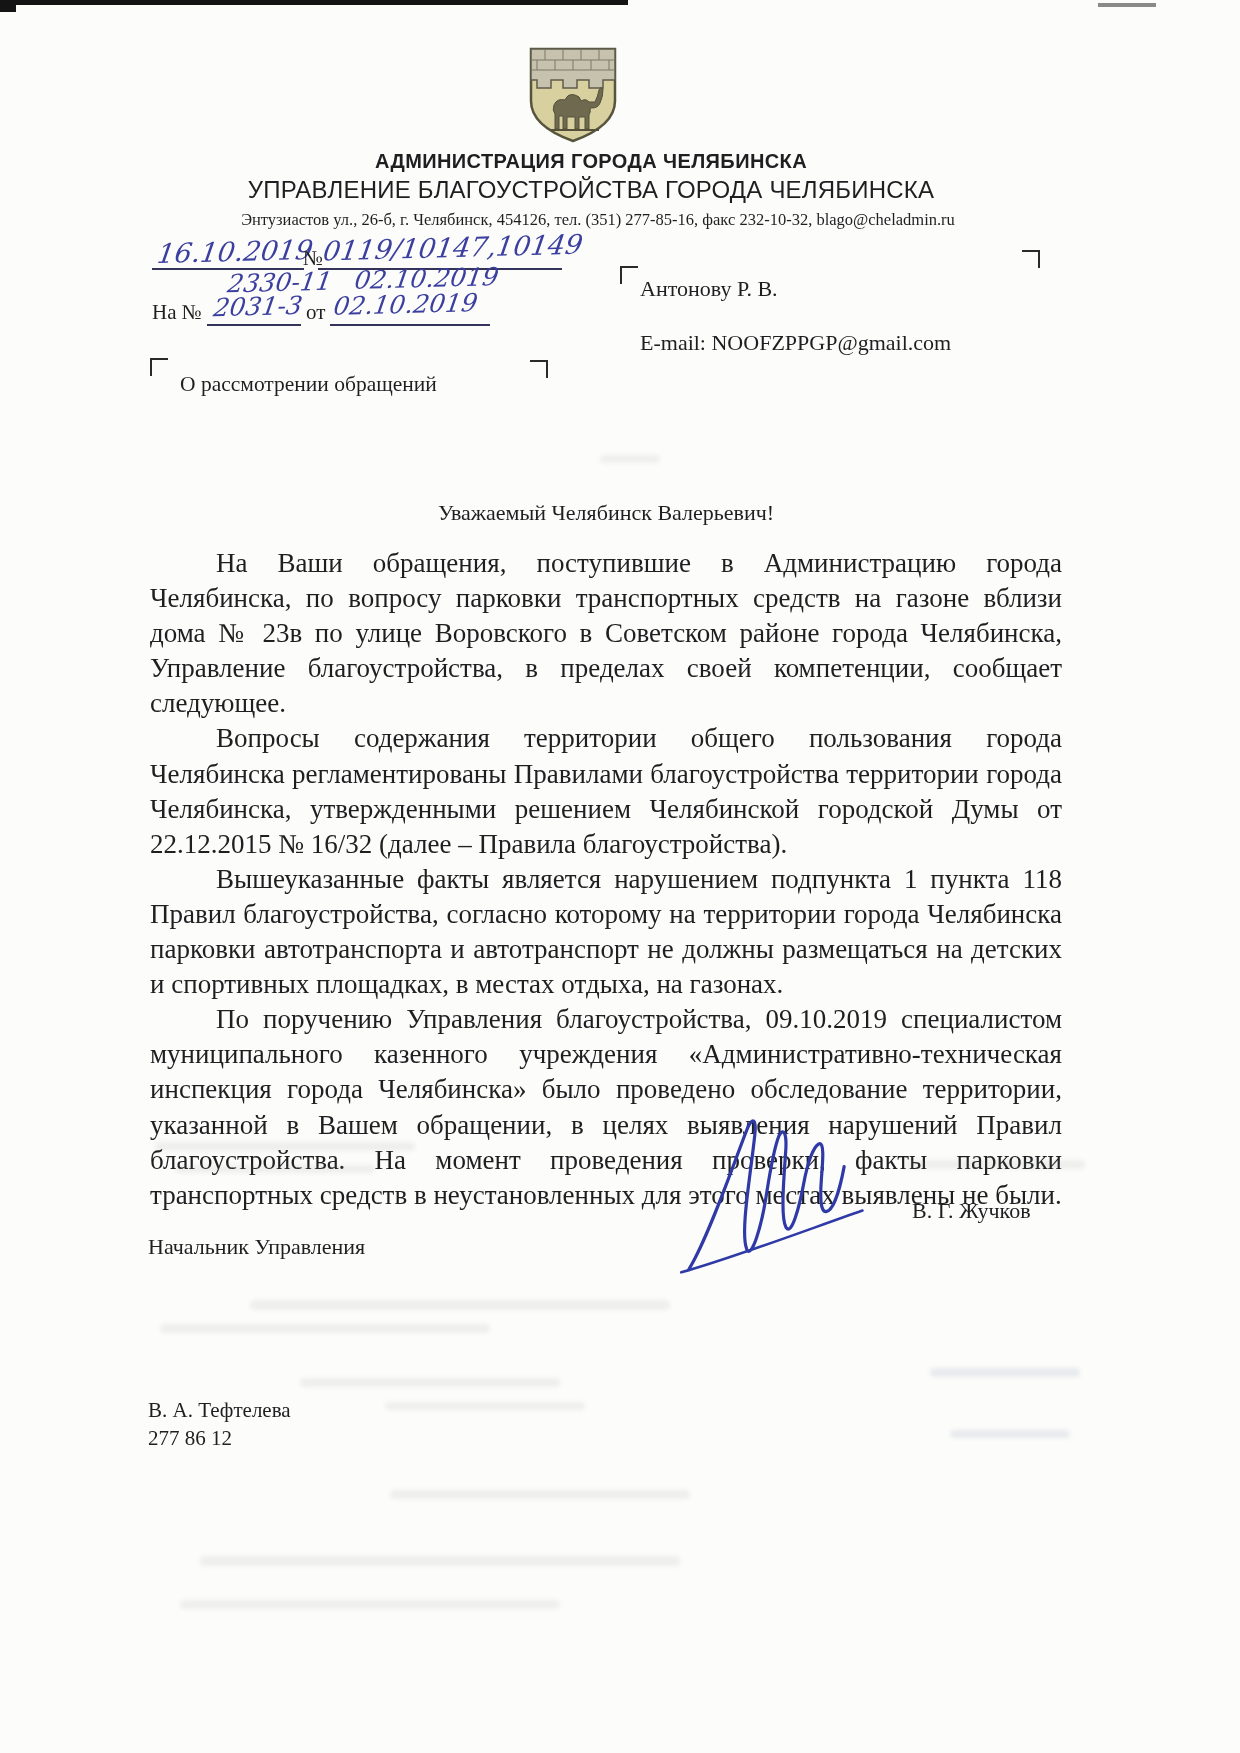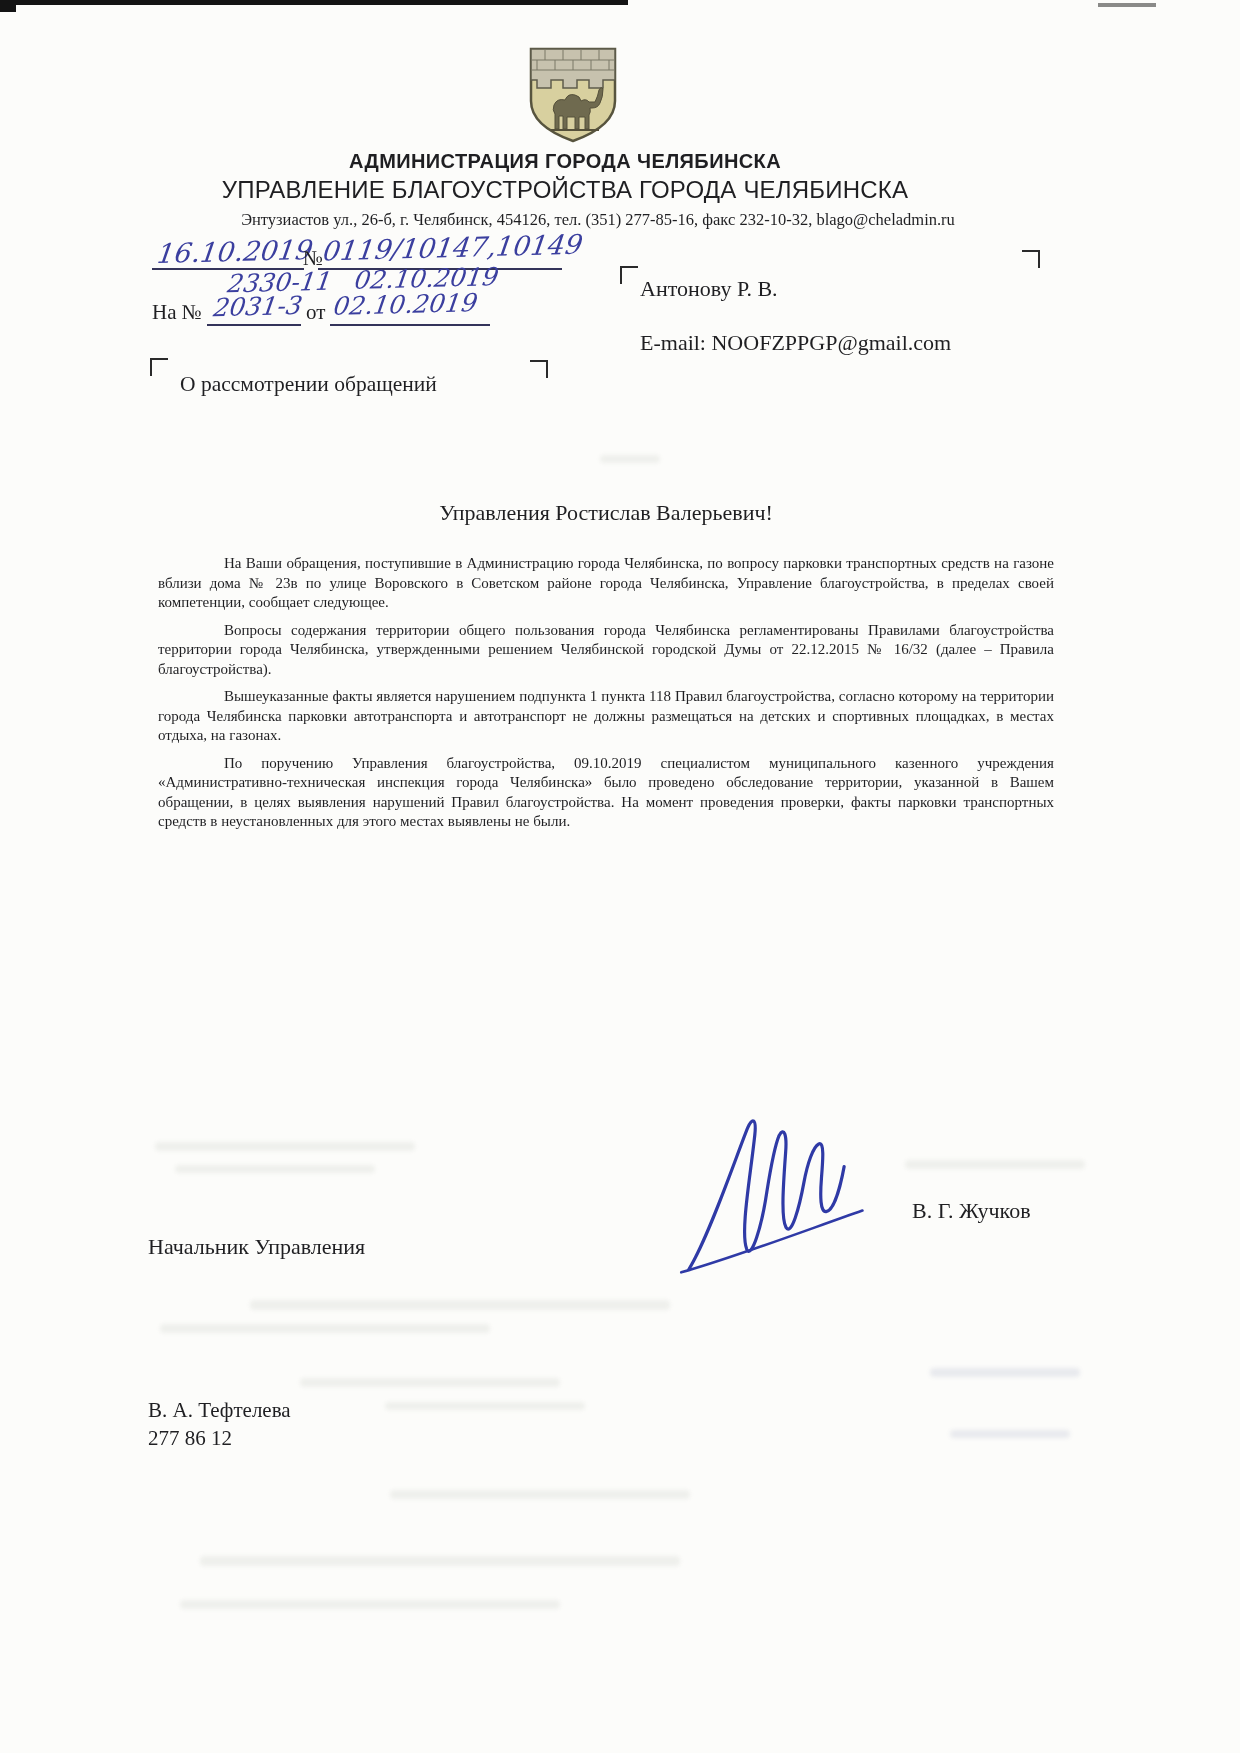--- a/index.html
+++ b/index.html
@@ -13,7 +13,7 @@
     margin:0 auto;
   }
   .abs{position:absolute;}
-  .sans{font-family:"Liberation Sans",sans-serif;}
+  .sans{font-family:"Liberation Sans",sans-serif;padding-left:26px;}
   
   .scan-bar{position:absolute;left:0;top:0;width:628px;height:5px;background:#141414;}
   .scan-corner{position:absolute;left:0;top:0;width:16px;height:12px;background:#141414;}

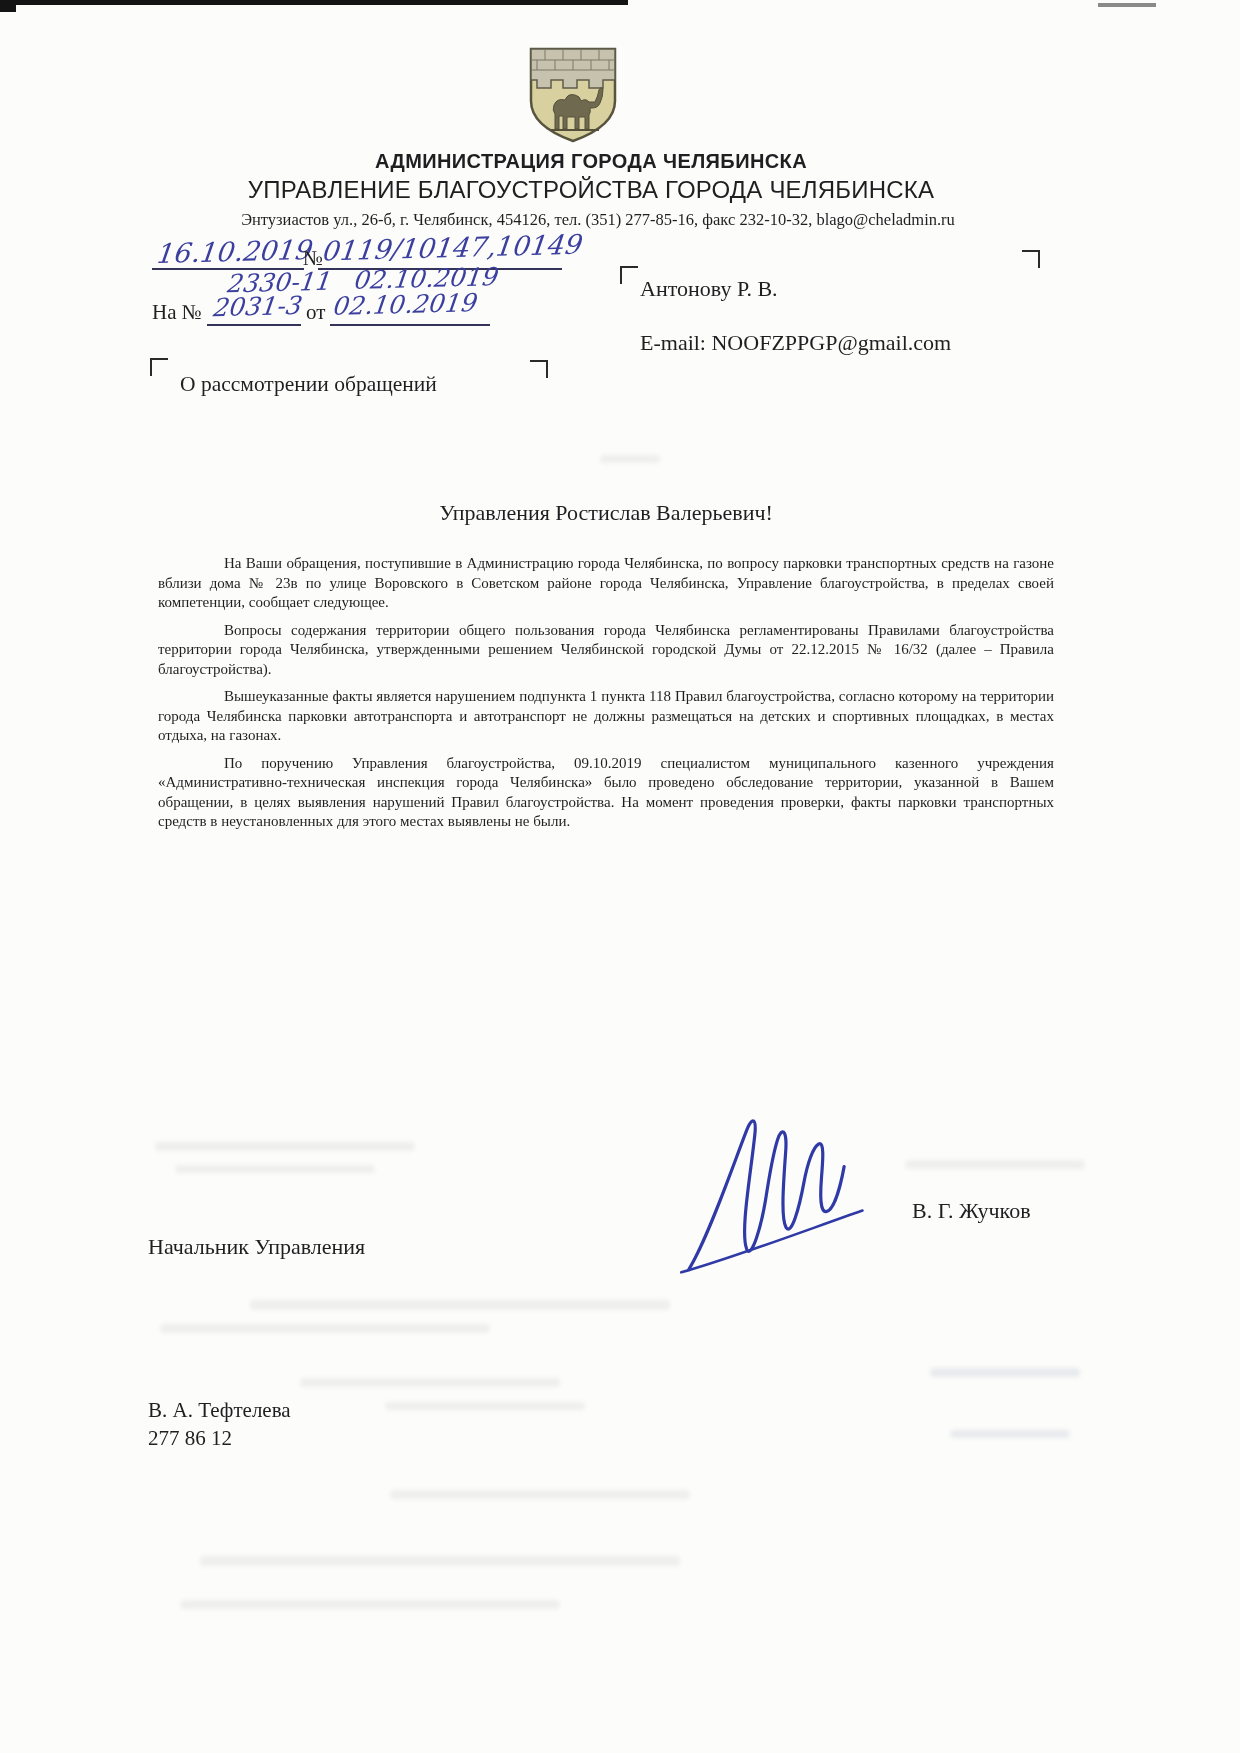--- a/index.html
+++ b/index.html
@@ -117,7 +117,7 @@
   <div class="corner tr" style="left:530px;top:360px;"></div>
   <div class="abs subject">О рассмотрении обращений</div>
 
-  <div class="abs bodycol salutation">Управления Ростислав Валерьевич!</div>
+  <div class="abs bodycol salutation">Уважаемый Челябинск Валерьевич!</div>
   <div class="abs bodycol paras">
     <p>На Ваши обращения, поступившие в Администрацию города Челябинска, по вопросу парковки транспортных средств на газоне вблизи дома № 23в по улице Воровского в Советском районе города Челябинска, Управление благоустройства, в пределах своей компетенции, сообщает следующее.</p>
     <p>Вопросы содержания территории общего пользования города Челябинска регламентированы Правилами благоустройства территории города Челябинска, утвержденными решением Челябинской городской Думы от 22.12.2015 № 16/32 (далее – Правила благоустройства).</p>

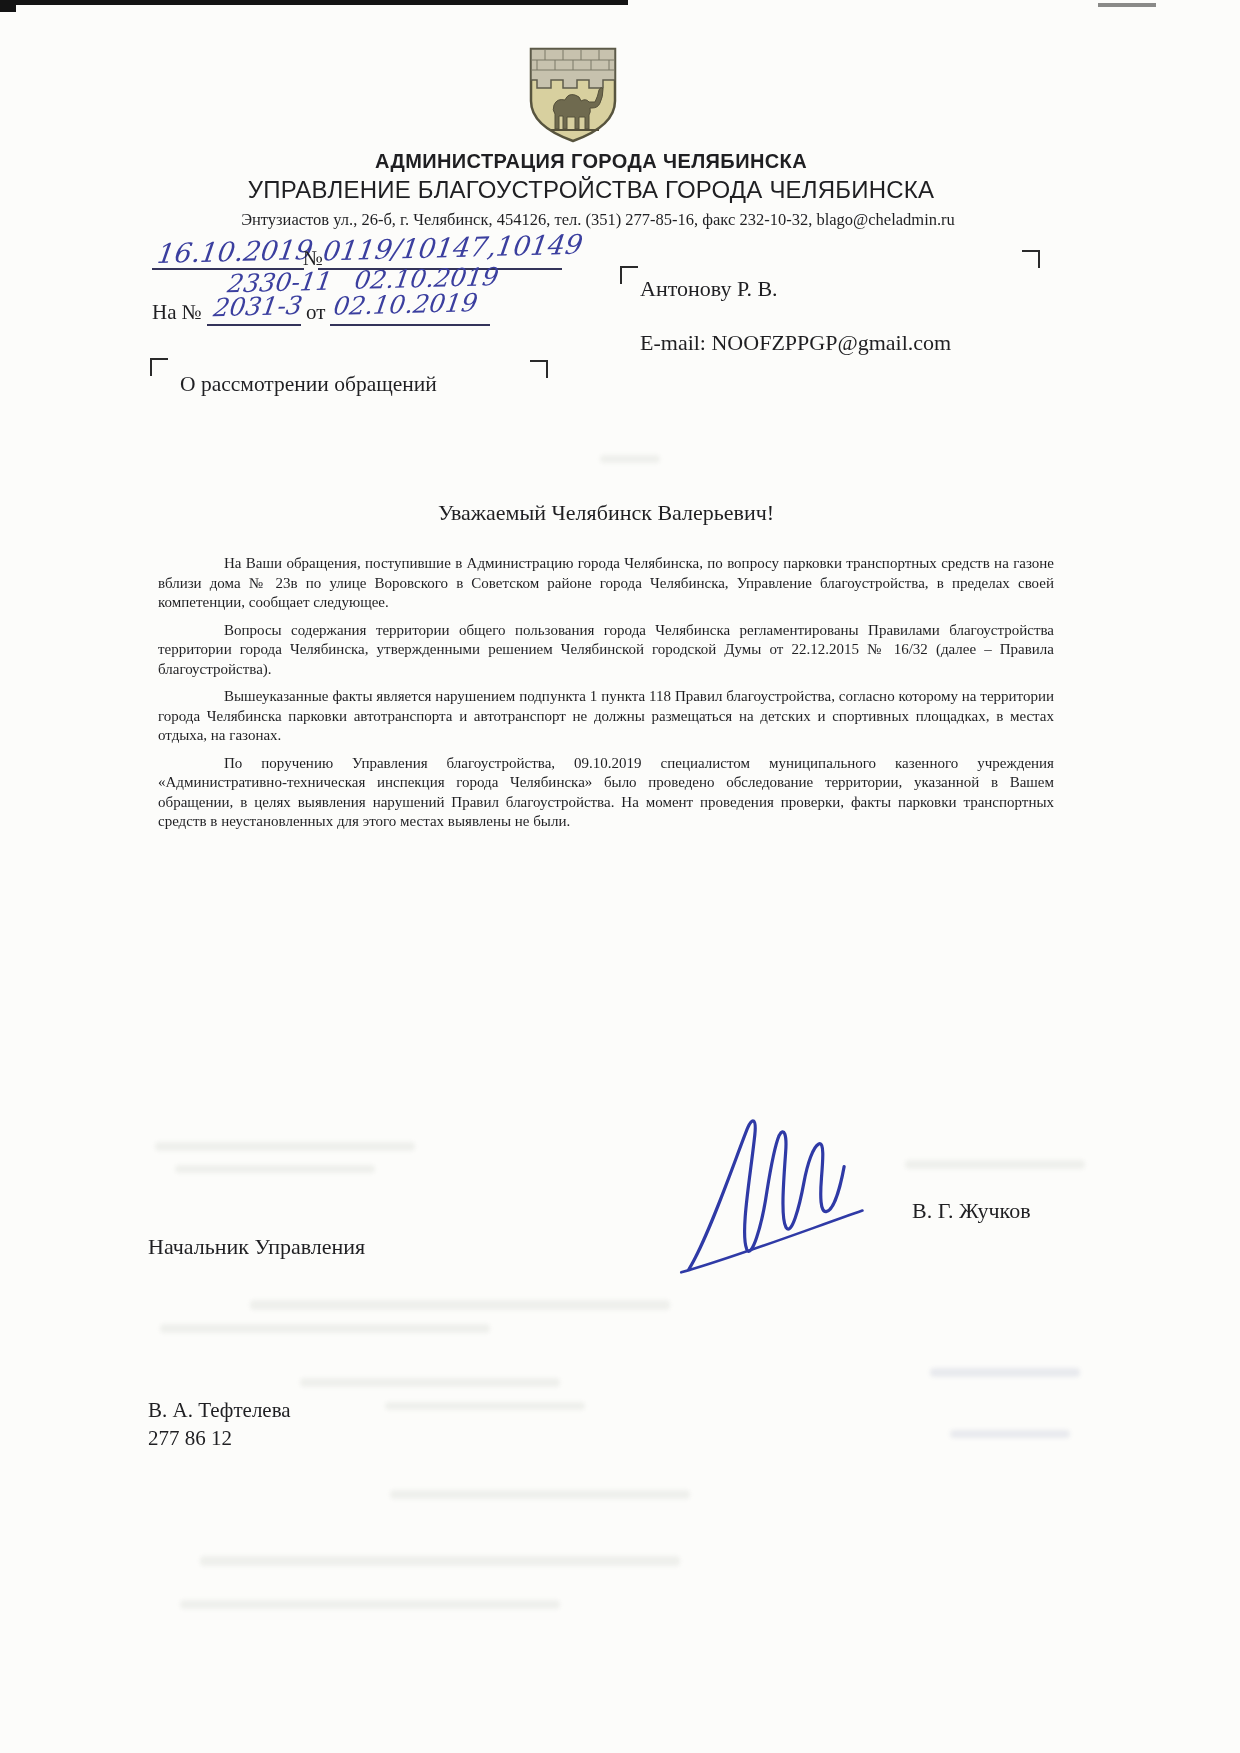--- a/index.html
+++ b/index.html
@@ -44,8 +44,8 @@
   .salutation{top:500px;text-align:center;font-size:22px;}
   .paras{top:546px;}
   .paras p{
-    margin:8px;
-    font-size:15px;
+    margin:0;
+    font-size:27px;
     line-height:1.3;
     text-align:justify;
     text-indent:66px;

